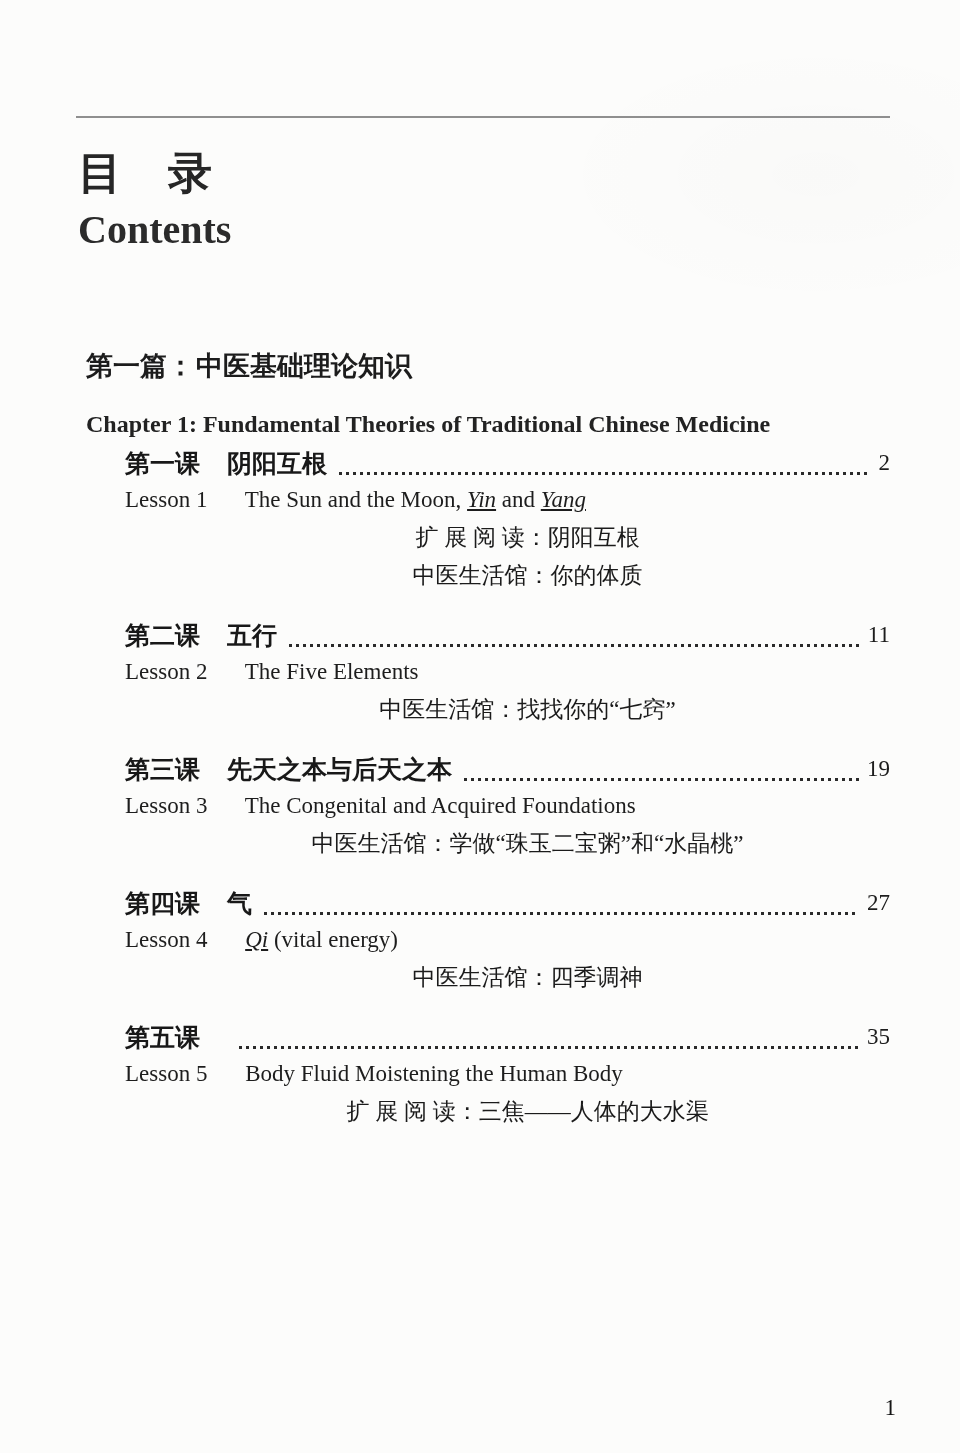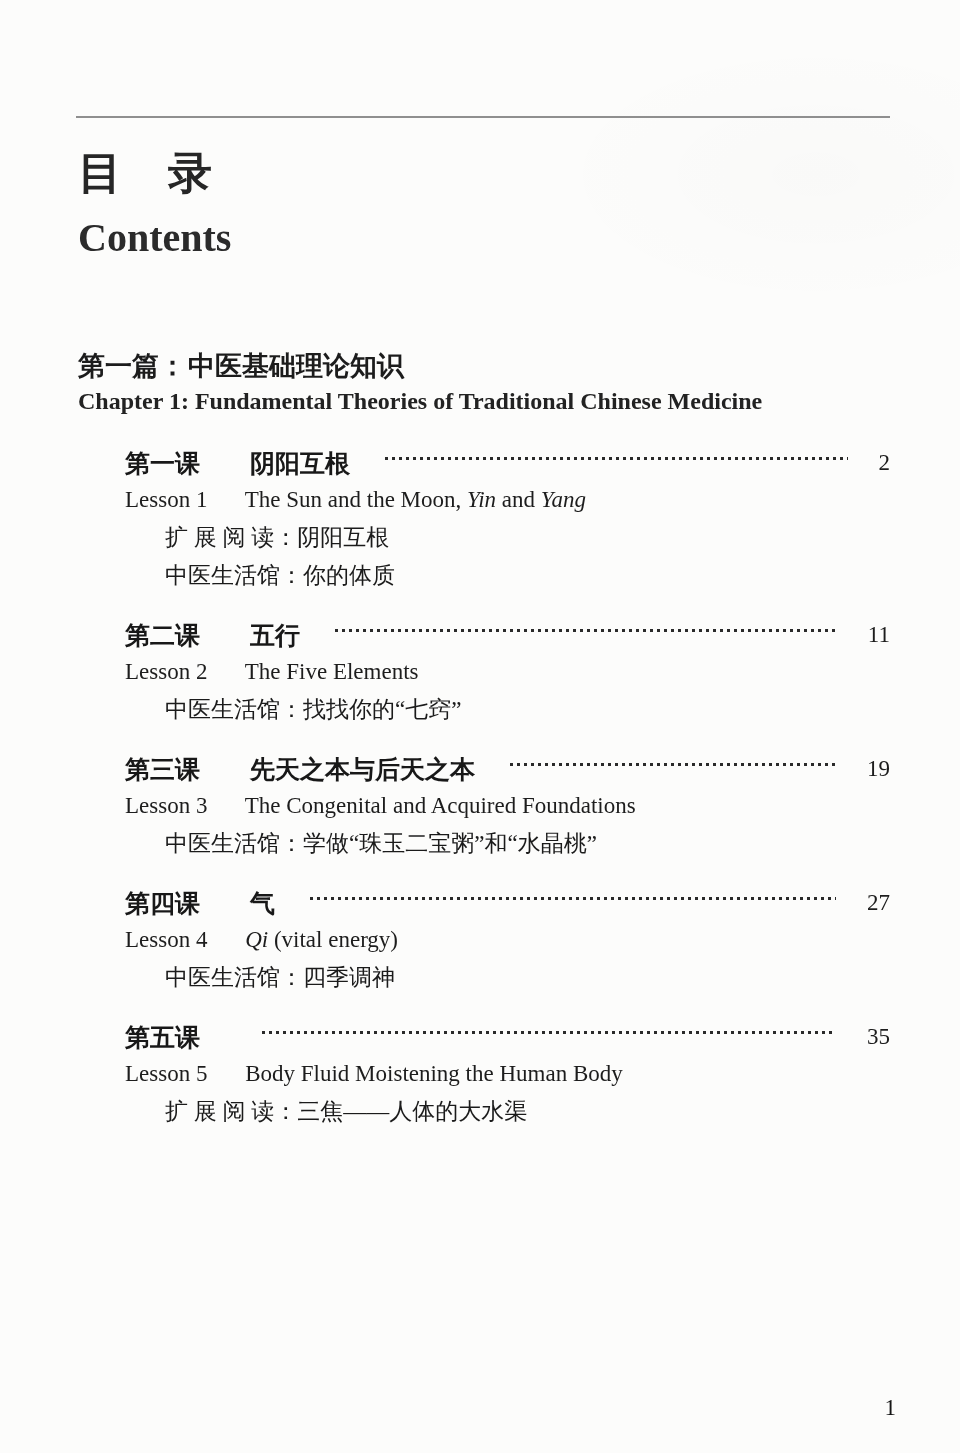--- a/index.html
+++ b/index.html
@@ -52,7 +52,7 @@
     font-weight: 700;
     font-size: 40px;
     line-height: 1.15;
-    margin-top: 18px;
+    margin-top: 10px;
     color: #2b2b2b;
   }
   .section-head {

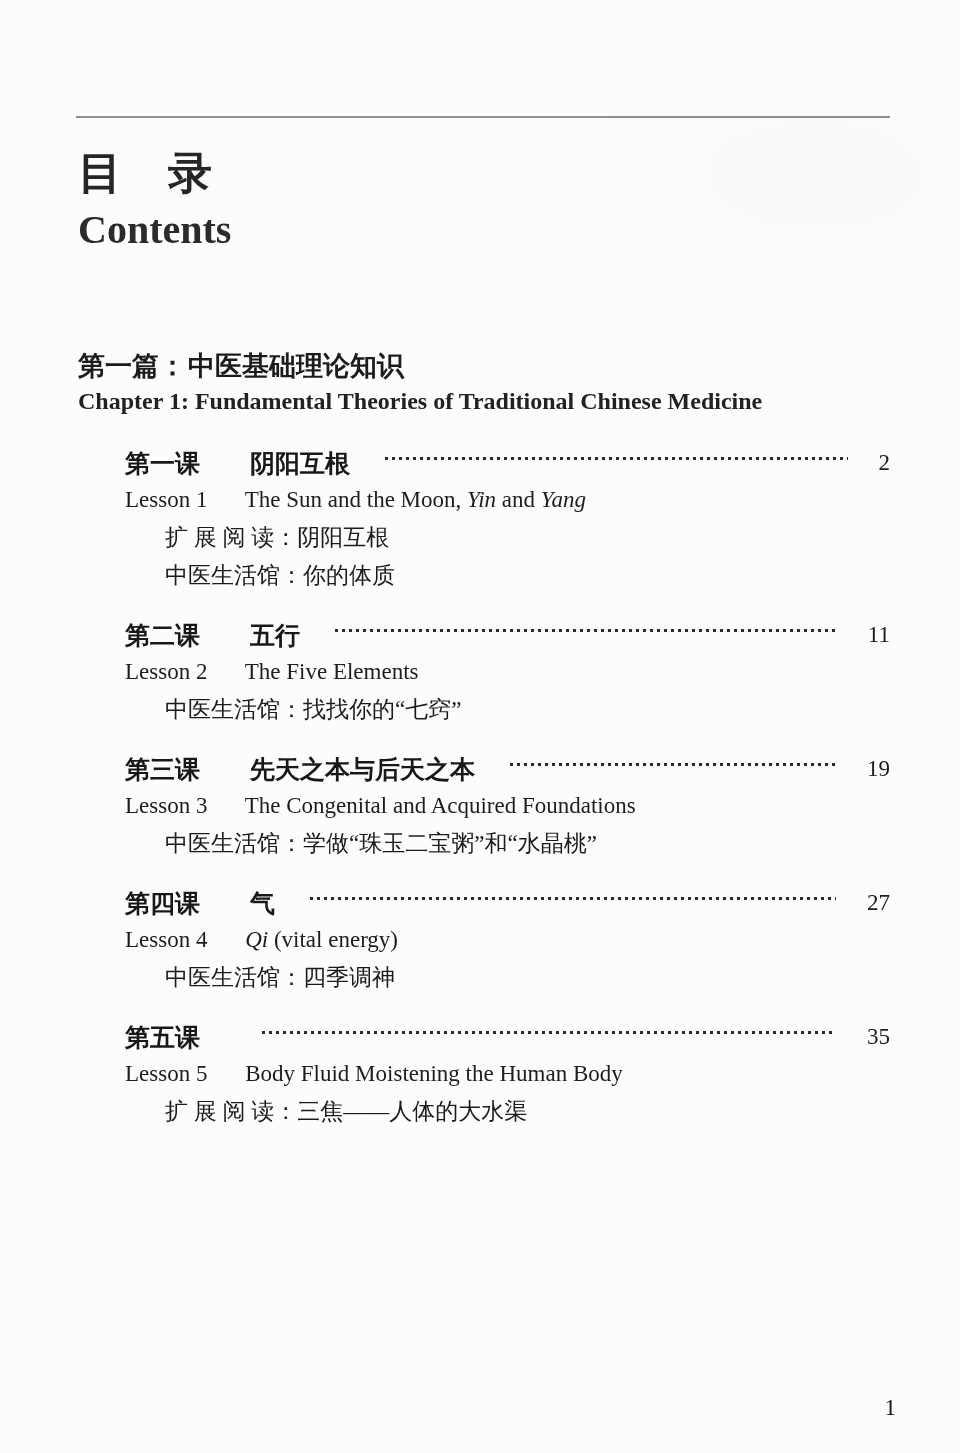--- a/index.html
+++ b/index.html
@@ -57,7 +57,7 @@
   }
   .section-head {
     position: absolute;
-    left: 78px;
+    left: 86px;
     top: 350px;
     width: 812px;
   }

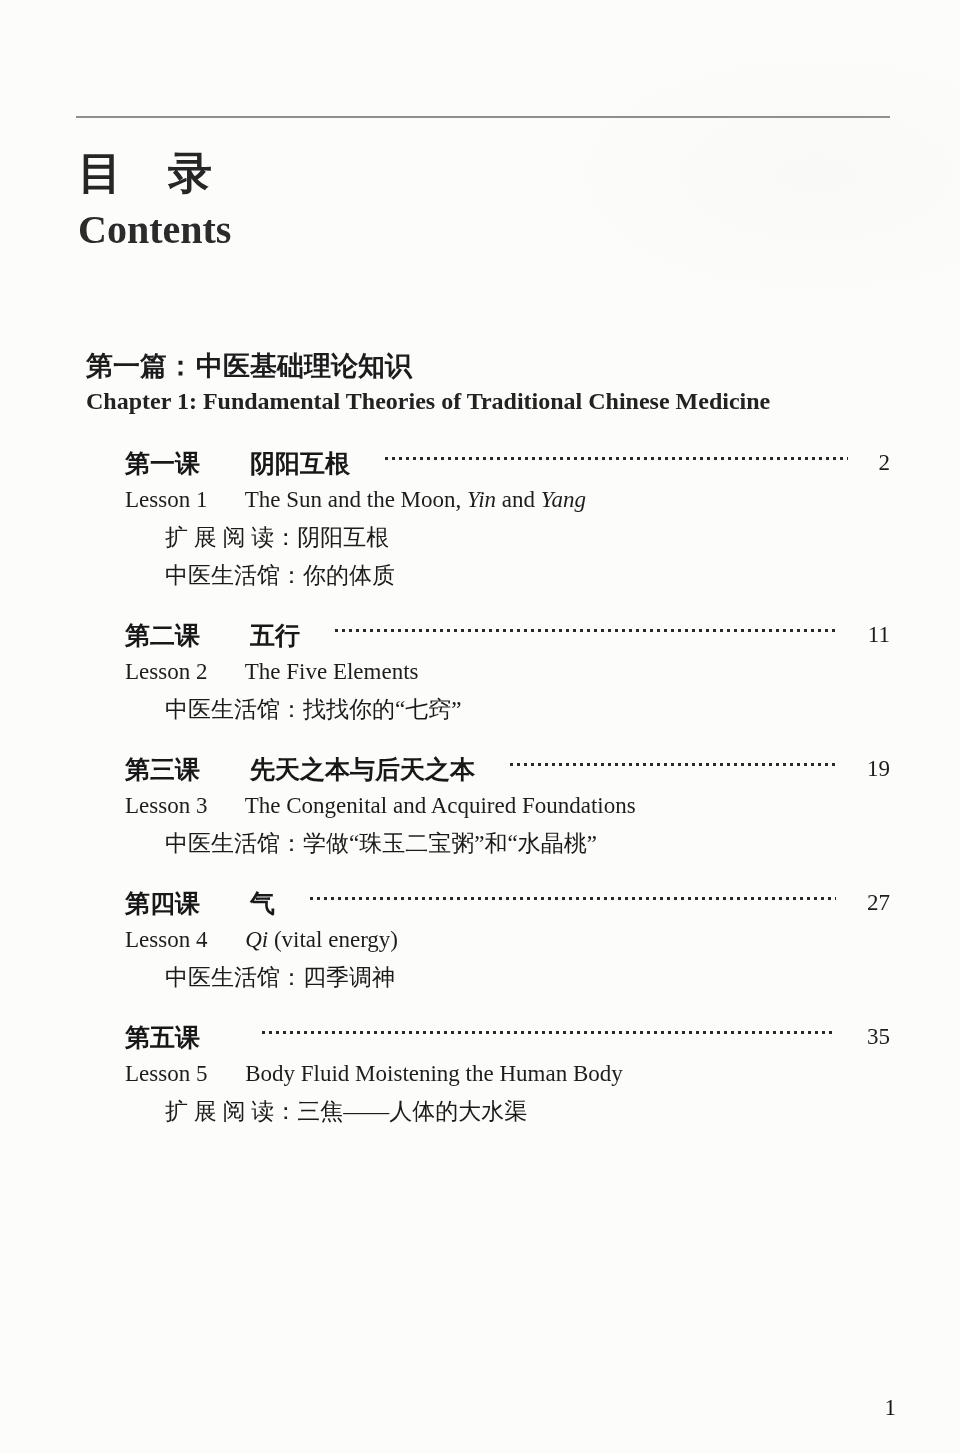--- a/index.html
+++ b/index.html
@@ -74,7 +74,7 @@
     font-weight: 700;
     font-size: 24px;
     line-height: 1.25;
-    margin-top: 2px;
+    margin-top: 25px;
     color: #222;
   }
   .lessons {

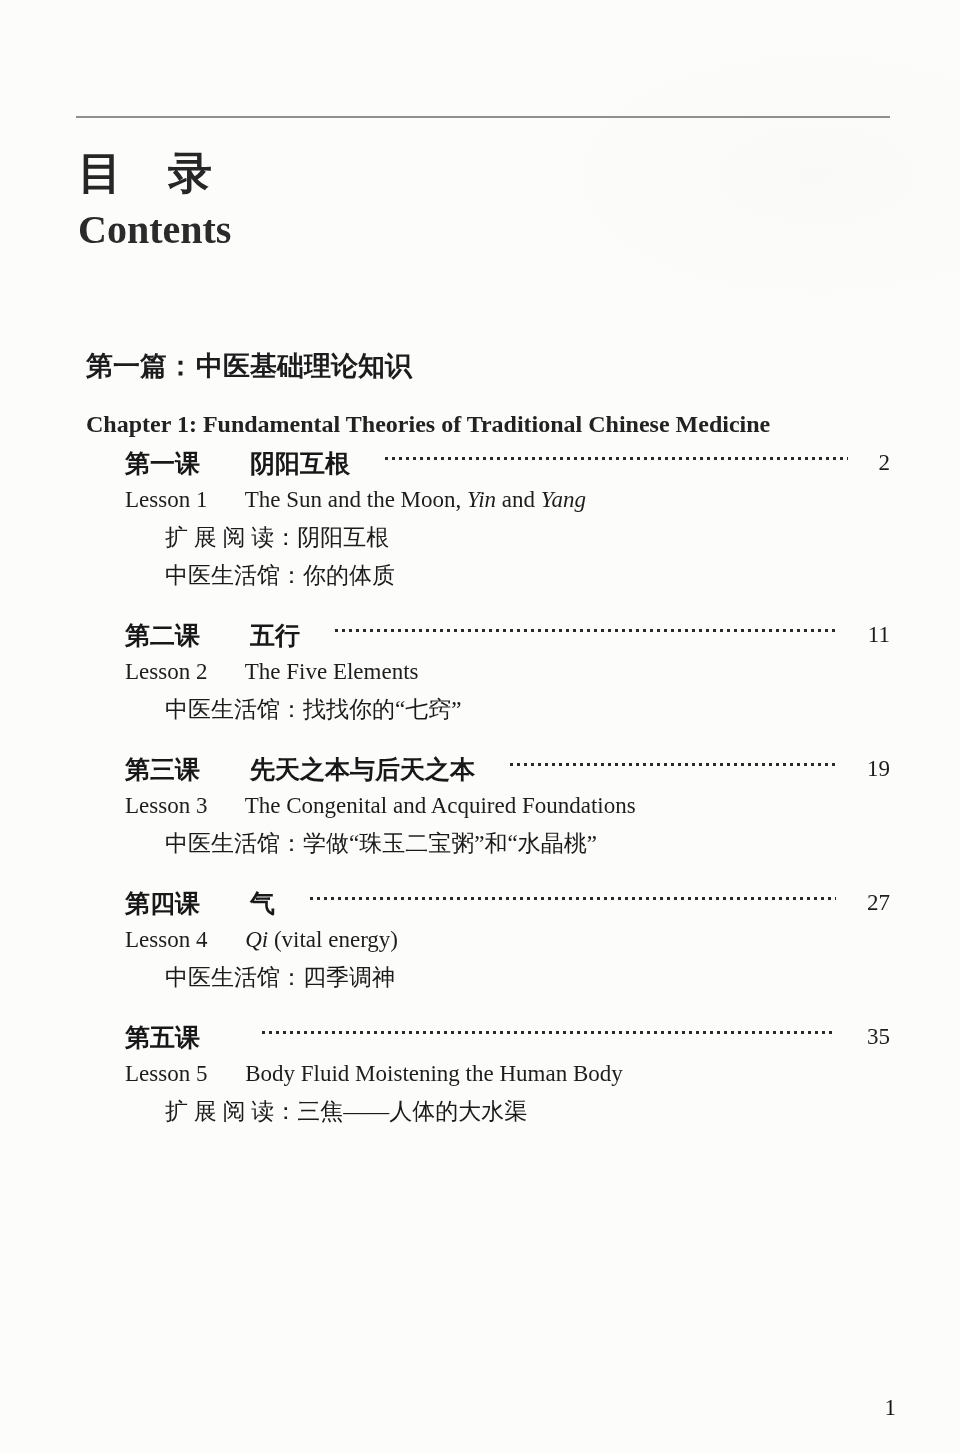--- a/index.html
+++ b/index.html
@@ -86,14 +86,13 @@
   .lesson { margin-bottom: 27px; }
   .zh-row {
     display: flex;
-    align-items: center;
+    align-items: flex-end;
     font-family: "Liberation Sans", sans-serif;
     font-weight: 700;
     font-size: 25px;
     line-height: 34px;
     color: #181818;
     white-space: nowrap;
-    gap: 23px;
   }
   .zh-num { margin-right: 27px; }
   .dots {

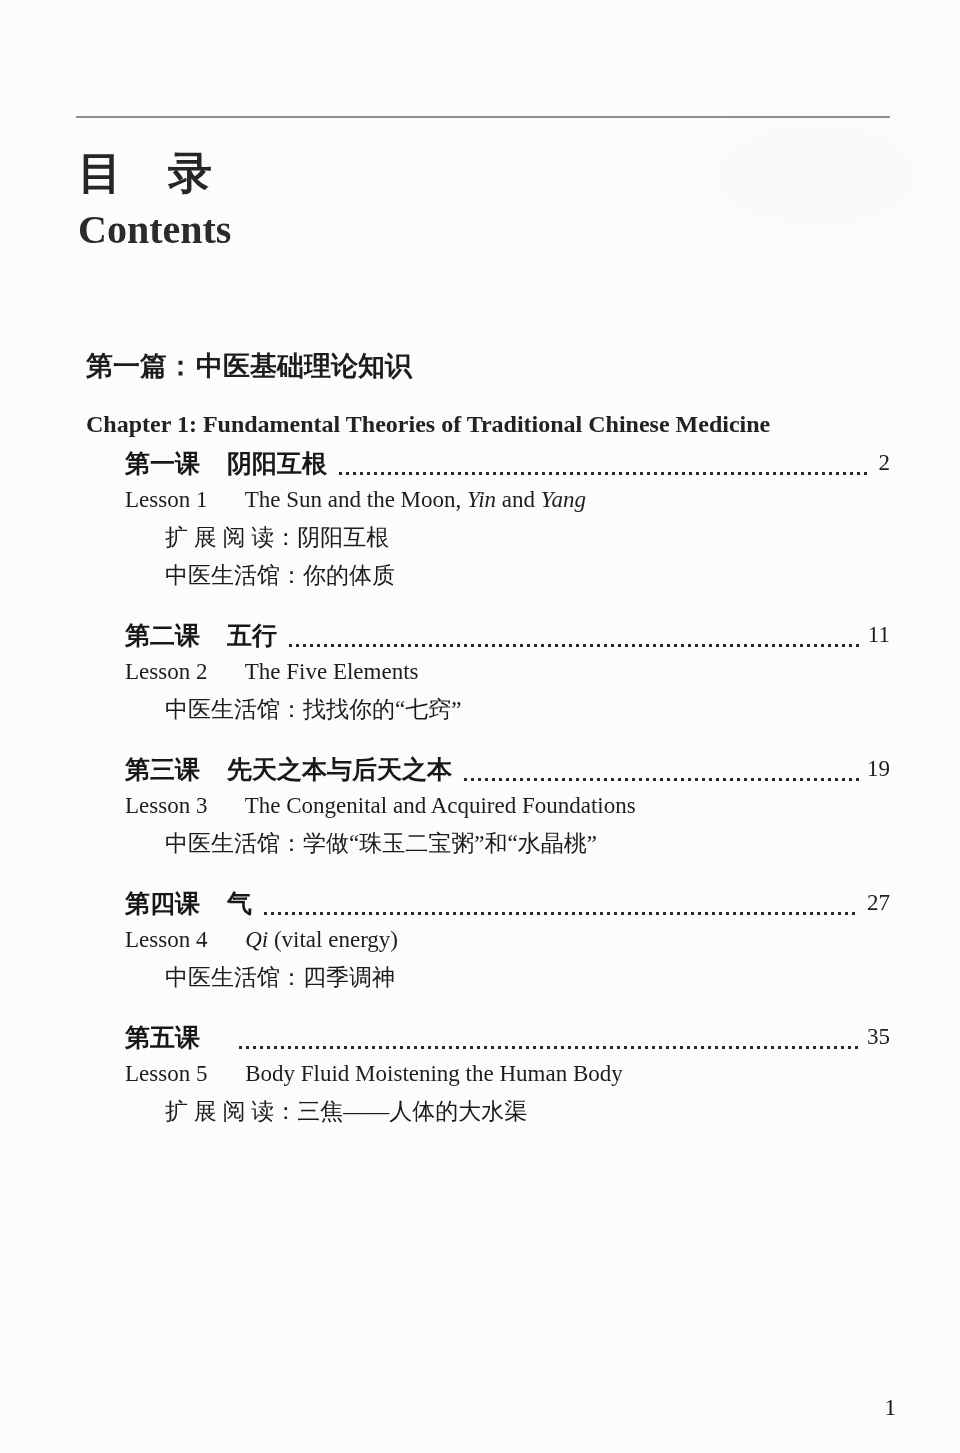--- a/index.html
+++ b/index.html
@@ -117,7 +117,7 @@
     white-space: nowrap;
   }
   .en-num { margin-right: 32px; }
-  .en-title i { font-style: italic; }
+  .en-title i { font-style: italic; text-decoration: underline; }
   .sub-row {
     margin-top: 8px;
     padding-left: 40px;

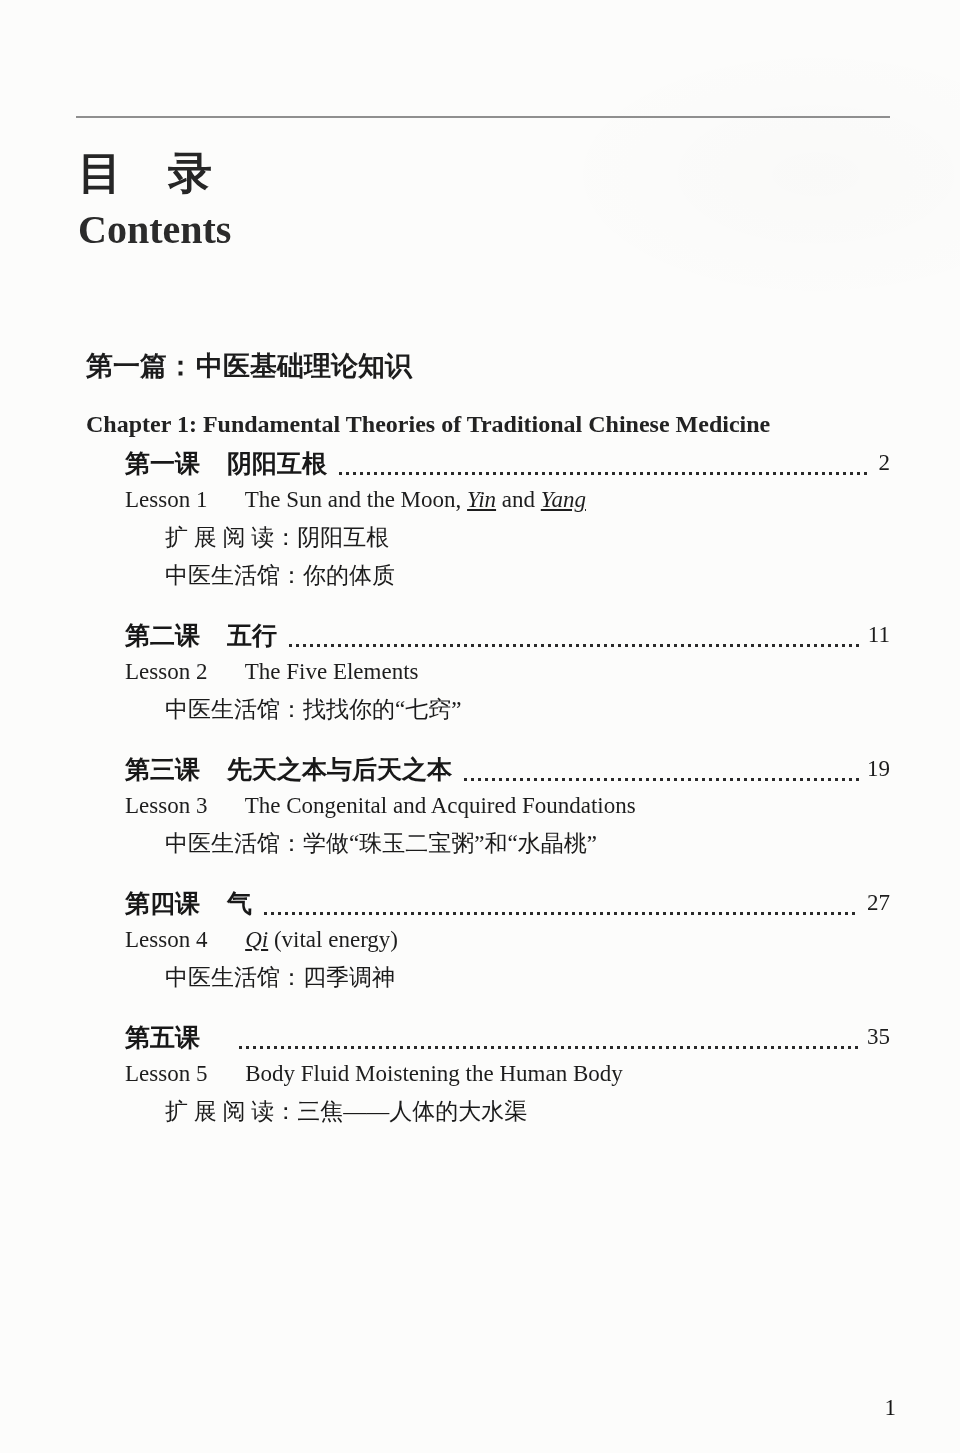--- a/index.html
+++ b/index.html
@@ -126,6 +126,7 @@
     line-height: 30px;
     color: #1b1b1b;
     white-space: nowrap;
+    text-align: center;
   }
   .page-num {
     position: absolute;

